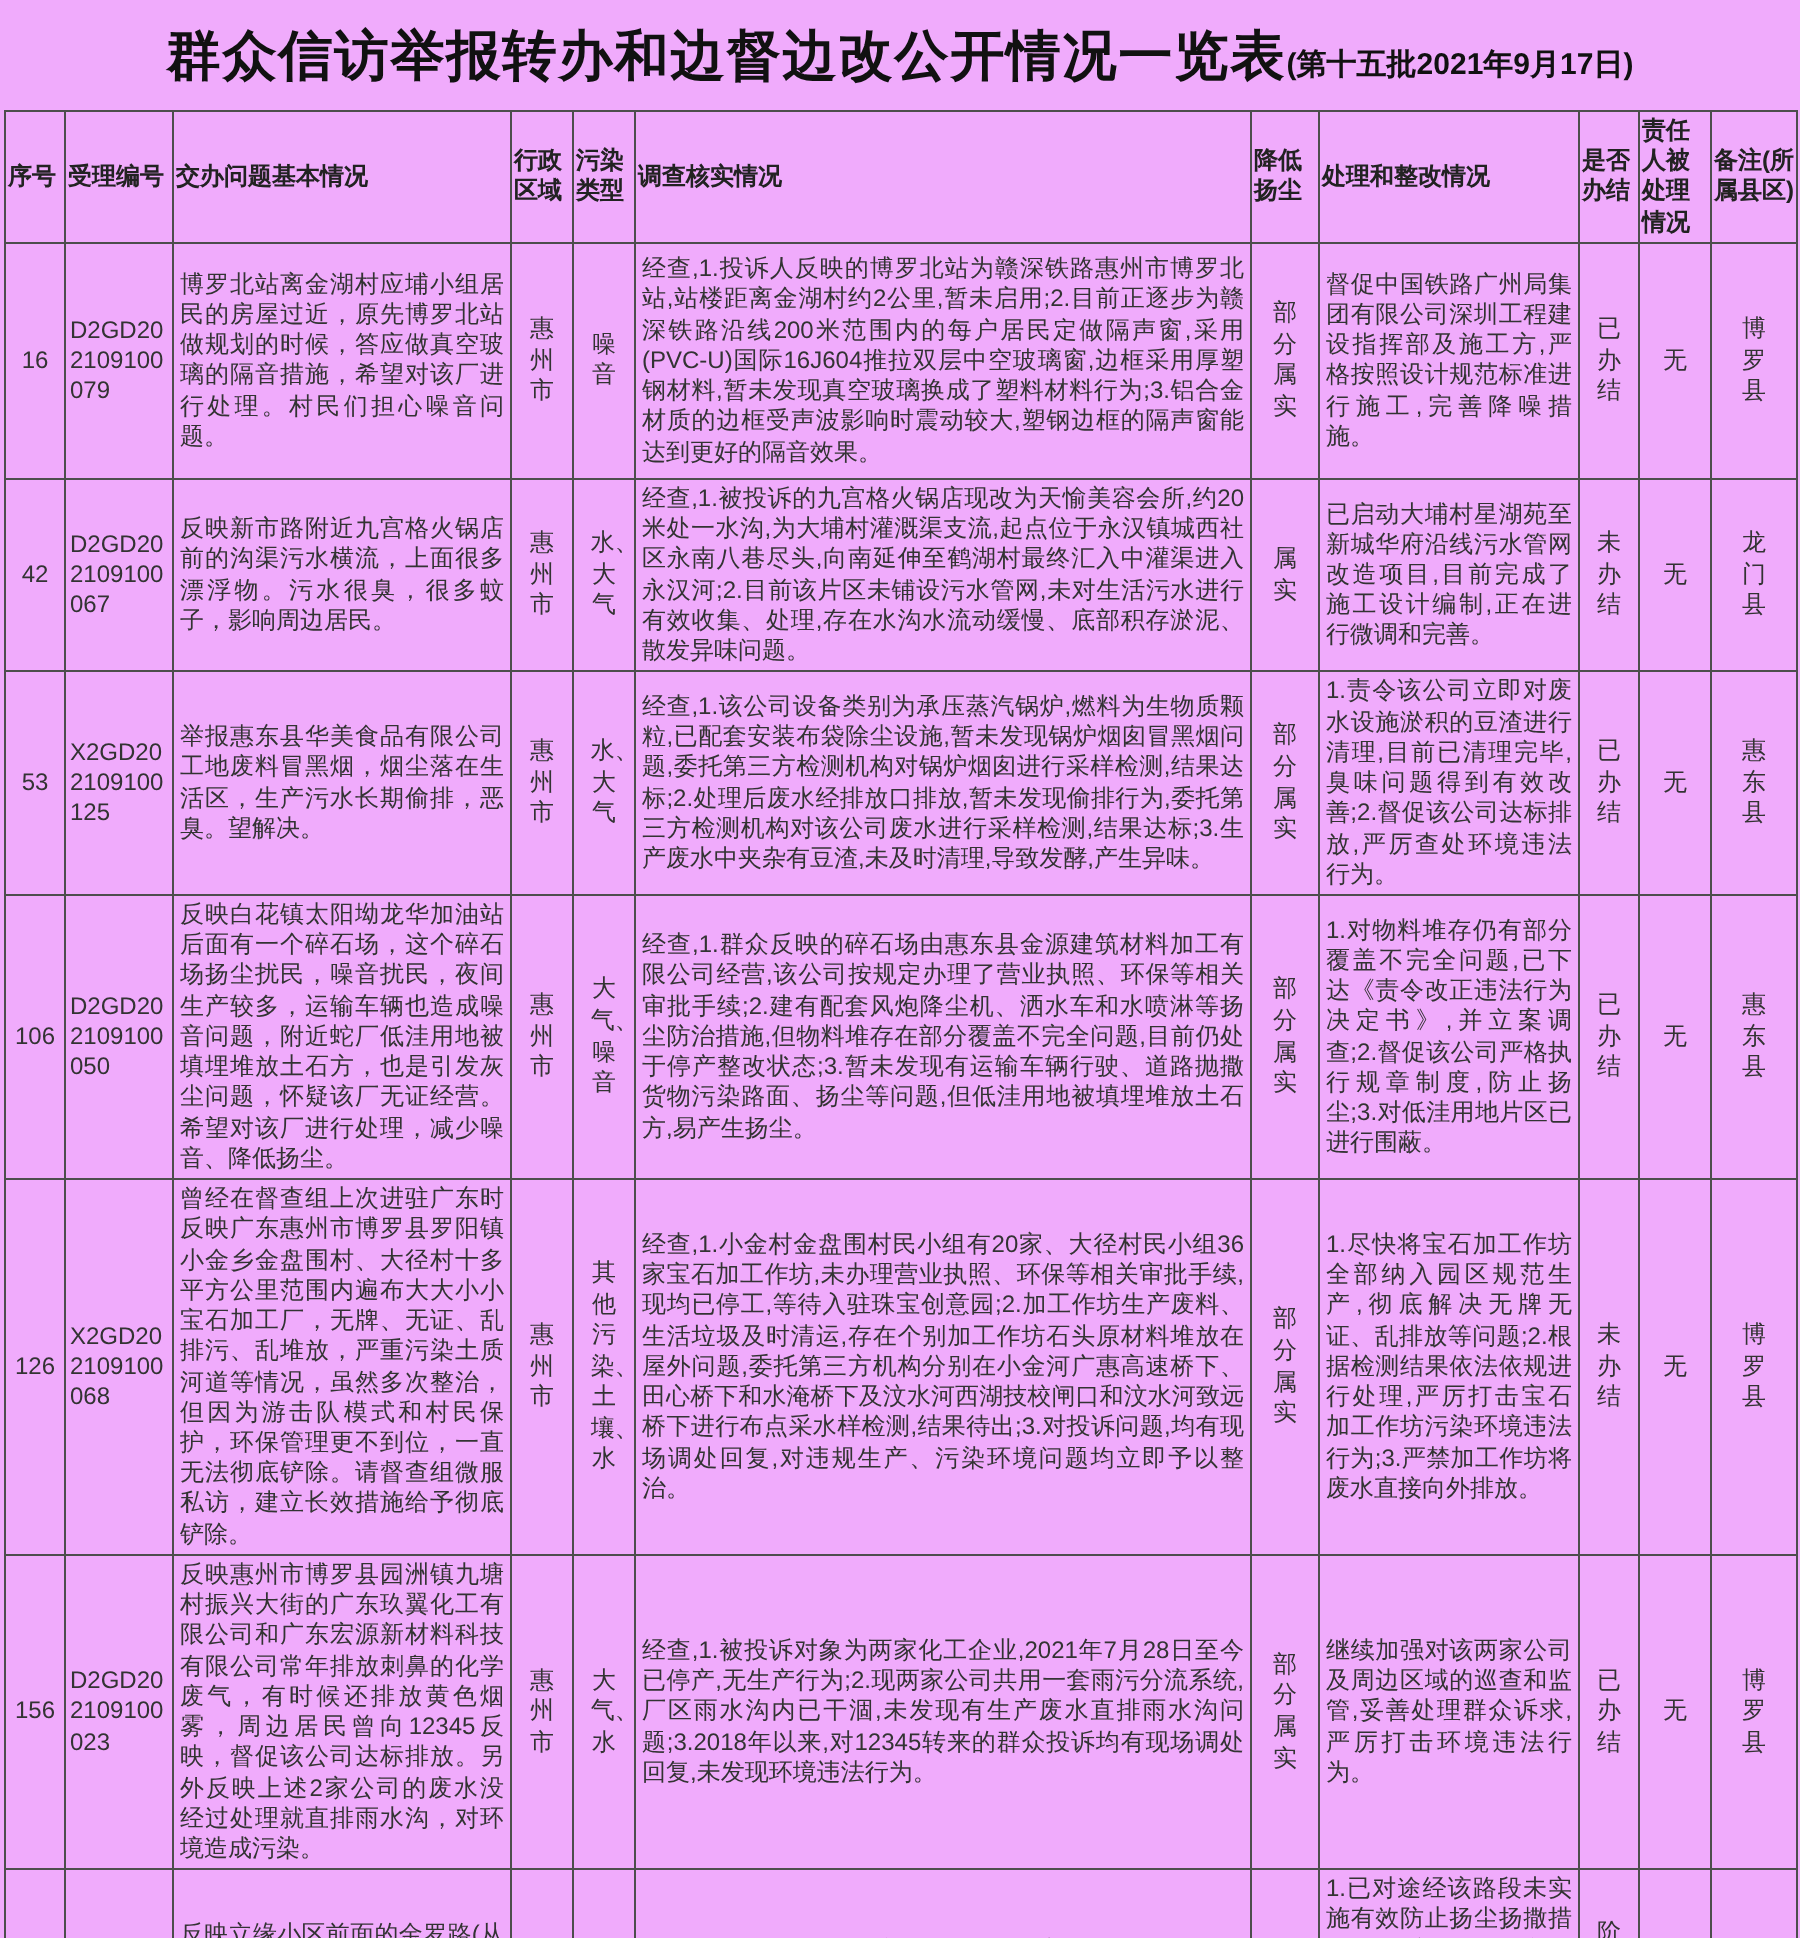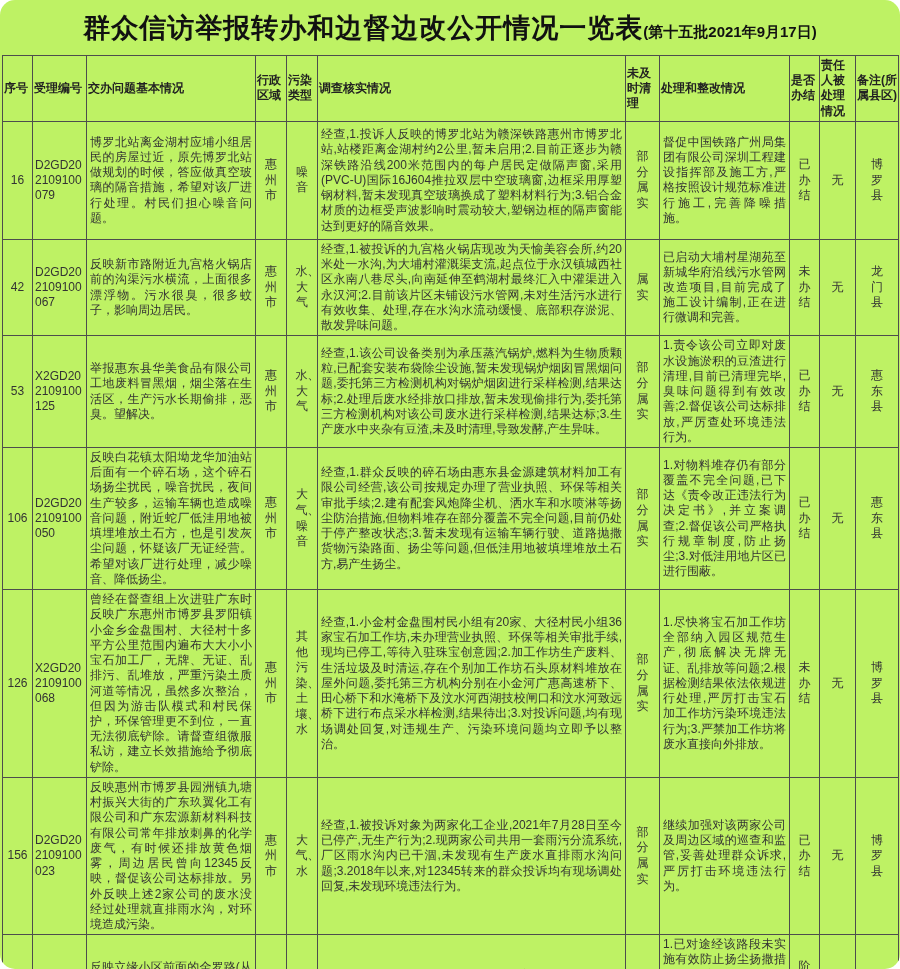--- a/index.html
+++ b/index.html
@@ -3,8 +3,8 @@
 <meta charset="utf-8">
 <style>
   html,body{margin:0;padding:0;background:#ffffff;}
-  .page{width:900px;height:969px;background:#bef264;box-sizing:border-box;
-        padding:6px 2px 0 2px;font-family:"Liberation Sans",sans-serif;overflow:hidden;border-radius:15px;}
+  .page{width:900px;height:969px;background:#f0abfc;box-sizing:border-box;
+        padding:6px 2px 0 2px;font-family:"Liberation Sans",sans-serif;overflow:hidden;}
   .title-row{text-align:center;margin:4px 0 9px 0;white-space:nowrap;}
   .title-main{font-size:27px;font-weight:bold;color:#111;letter-spacing:1px;}
   .title-batch{font-size:15px;font-weight:bold;color:#111;}

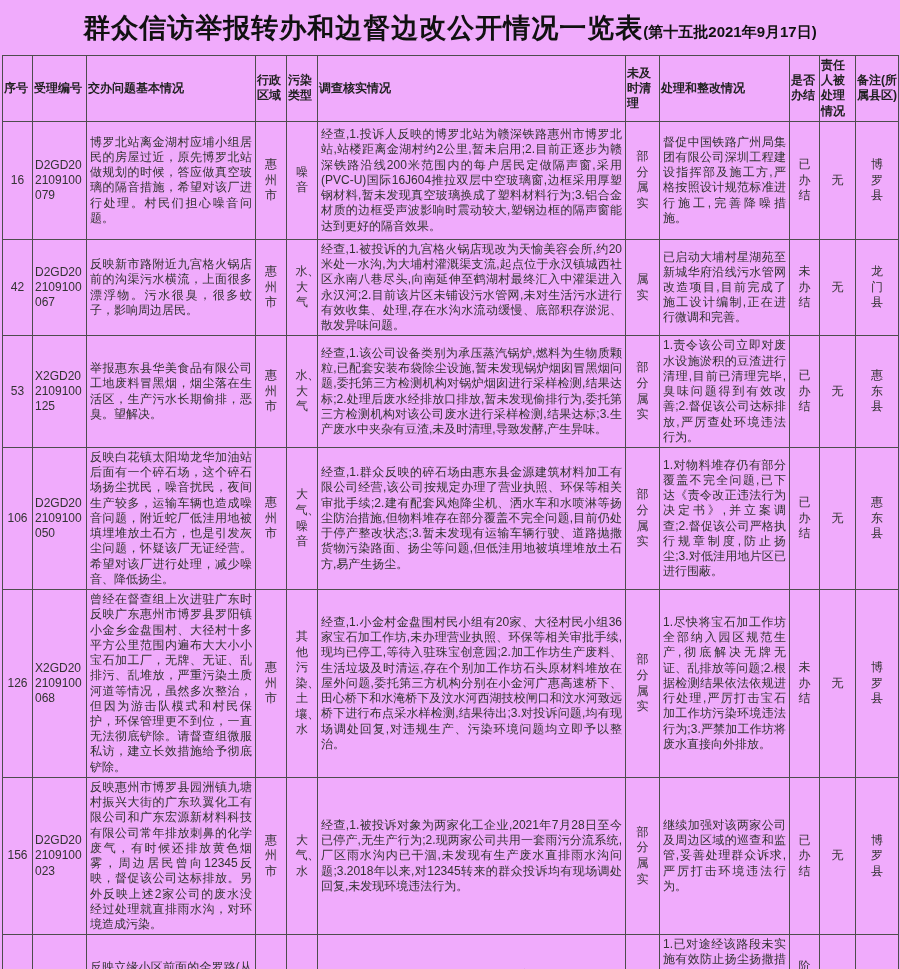--- a/index.html
+++ b/index.html
@@ -56,7 +56,7 @@
           <th>行政区域</th>
           <th>污染类型</th>
           <th>调查核实情况</th>
-          <th>未及时清理</th>
+          <th>降低扬尘</th>
           <th>处理和整改情况</th>
           <th>是否办结</th>
           <th>责任人被处理情况</th>

